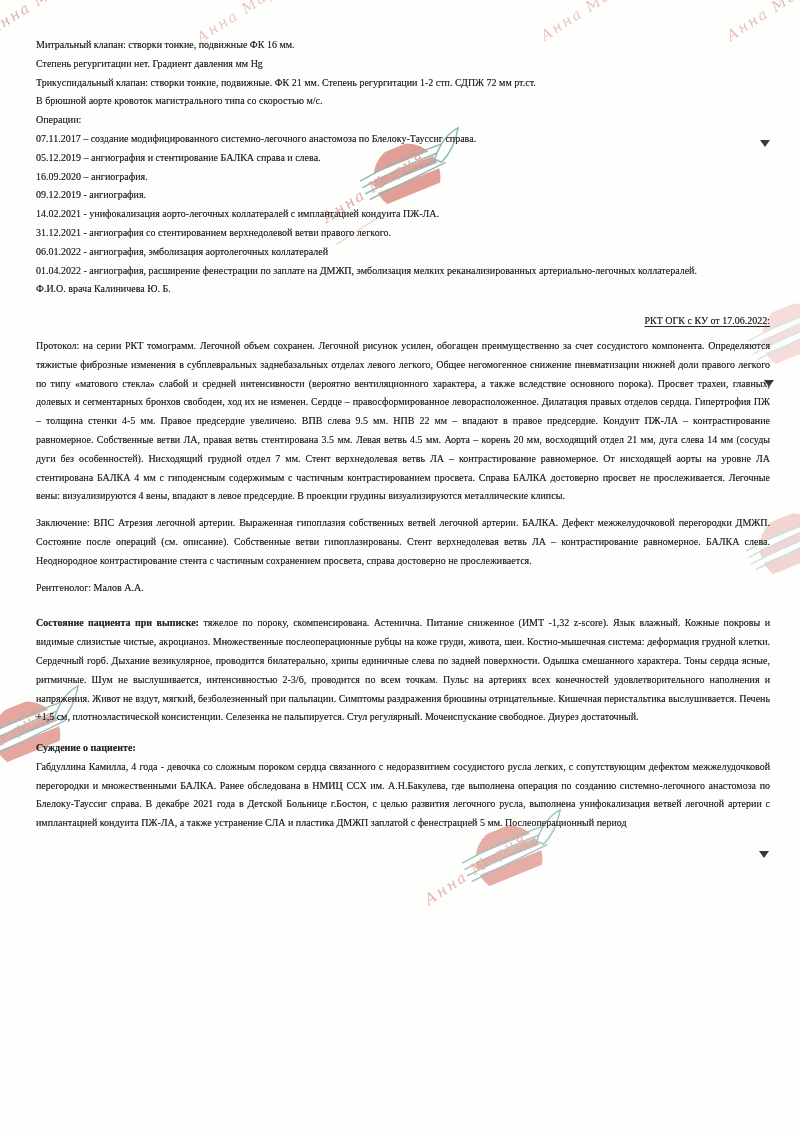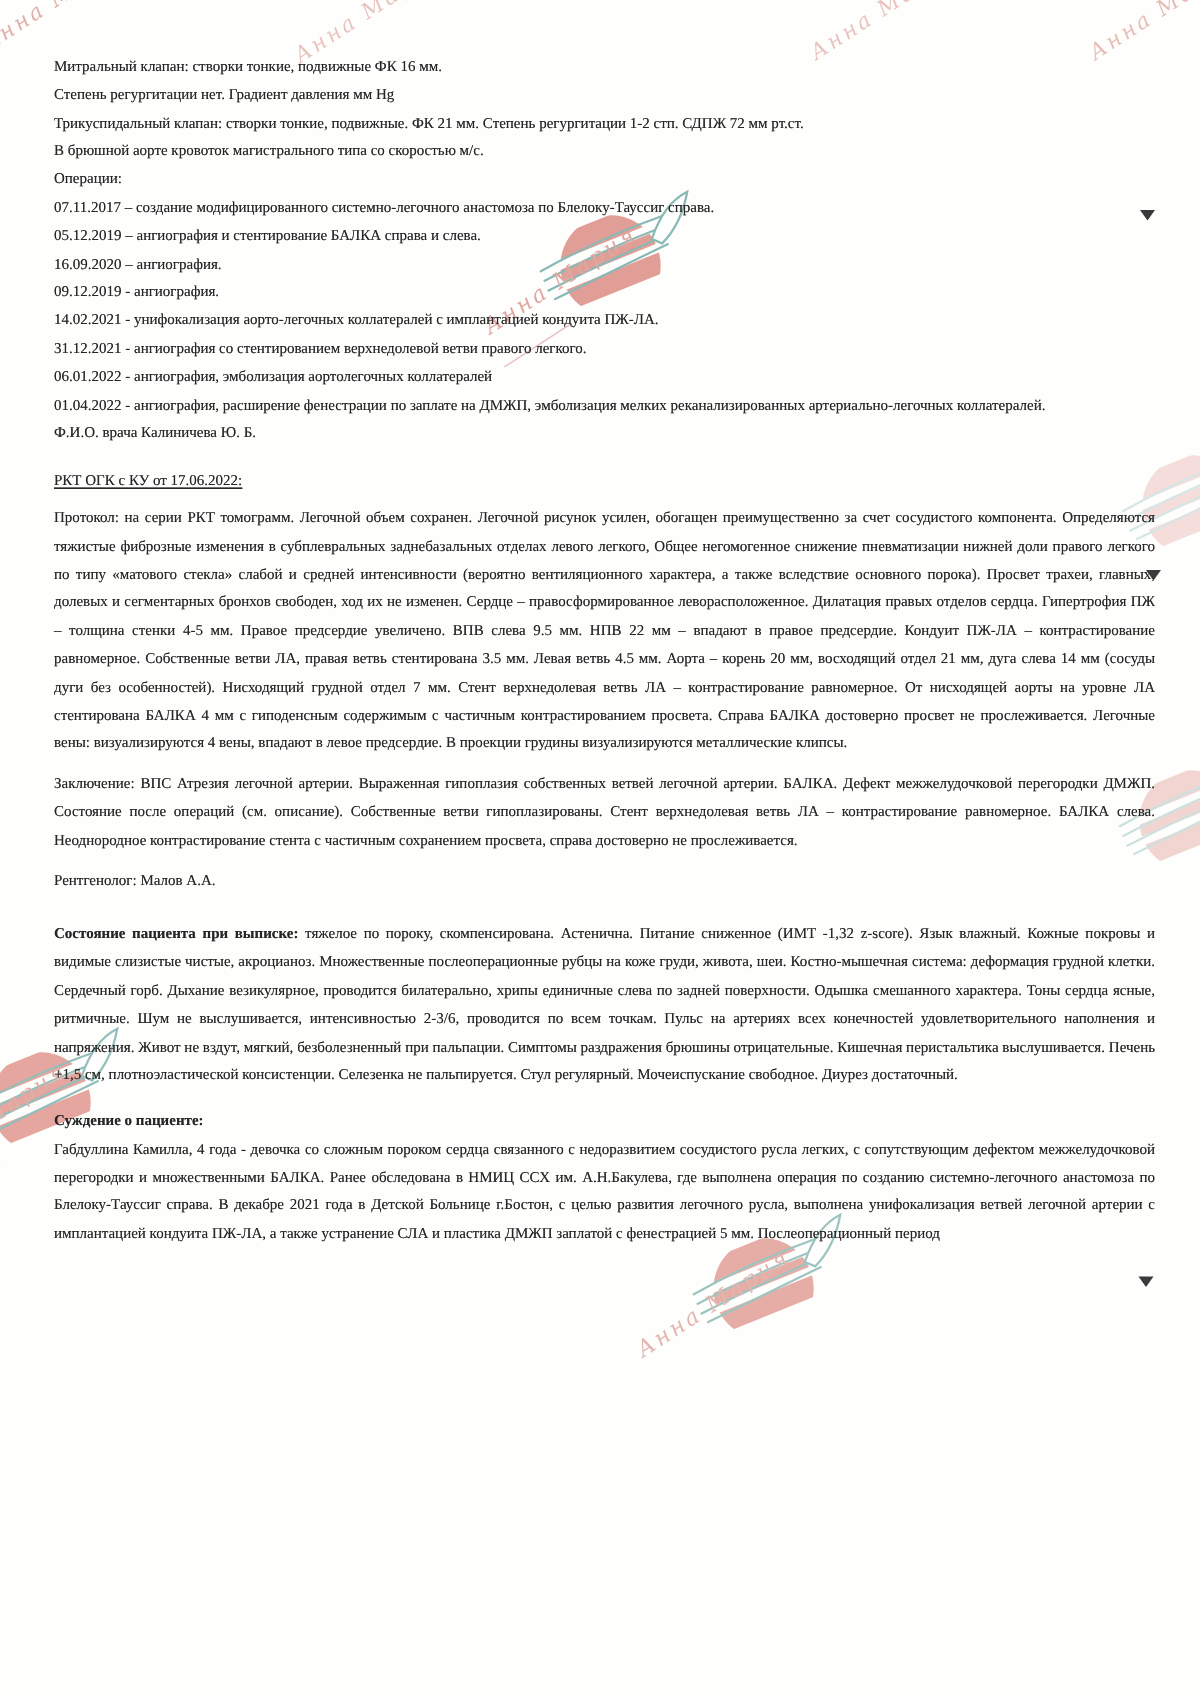--- a/index.html
+++ b/index.html
@@ -30,6 +30,7 @@
     margin-bottom:6px !important;
     text-decoration:underline;
     text-underline-offset:2px;
+    text-align:right;
   }
   .protocol{margin-top:2px !important;}
   .conclusion{margin-top:8px !important;}

